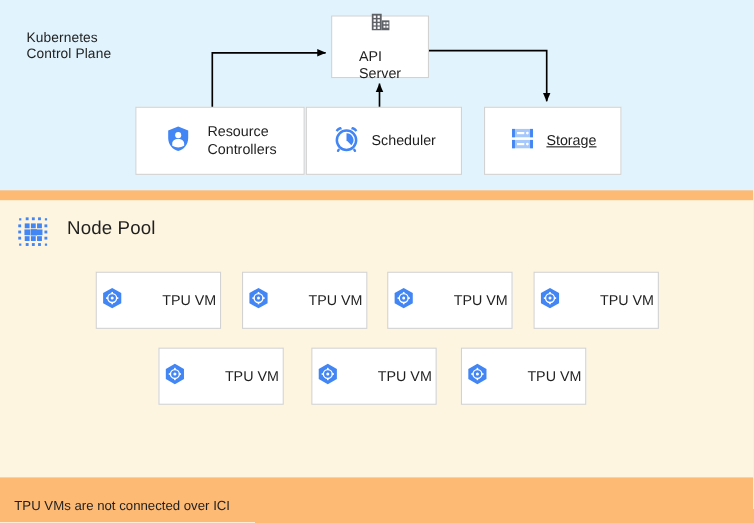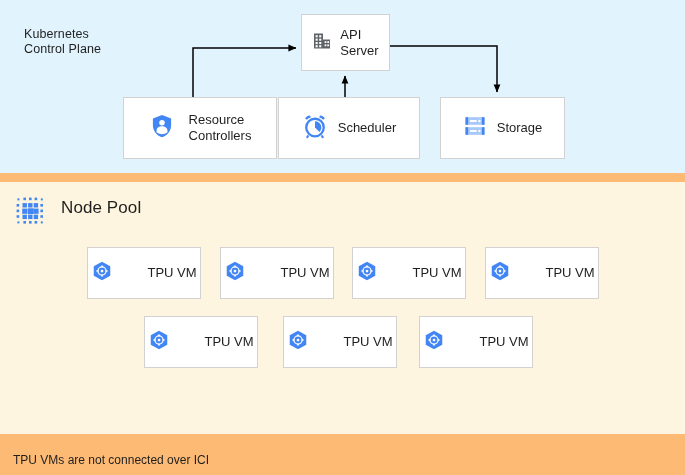--- a/index.html
+++ b/index.html
@@ -96,6 +96,7 @@
   #api-server-box {
     left: 301px; top: 14px; width: 89px; height: 57px;
     gap: 8px;
+    flex-direction: column;
   }
   #resource-controllers-box {
     left: 123px; top: 97px; width: 154px; height: 62px;

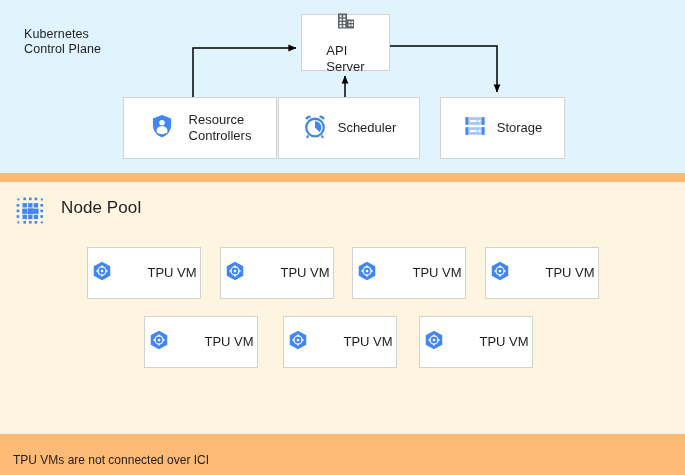--- a/index.html
+++ b/index.html
@@ -109,6 +109,7 @@
   #storage-box {
     left: 440px; top: 97px; width: 125px; height: 62px;
     gap: 10px;
+    text-decoration: underline;
   }
 
   

